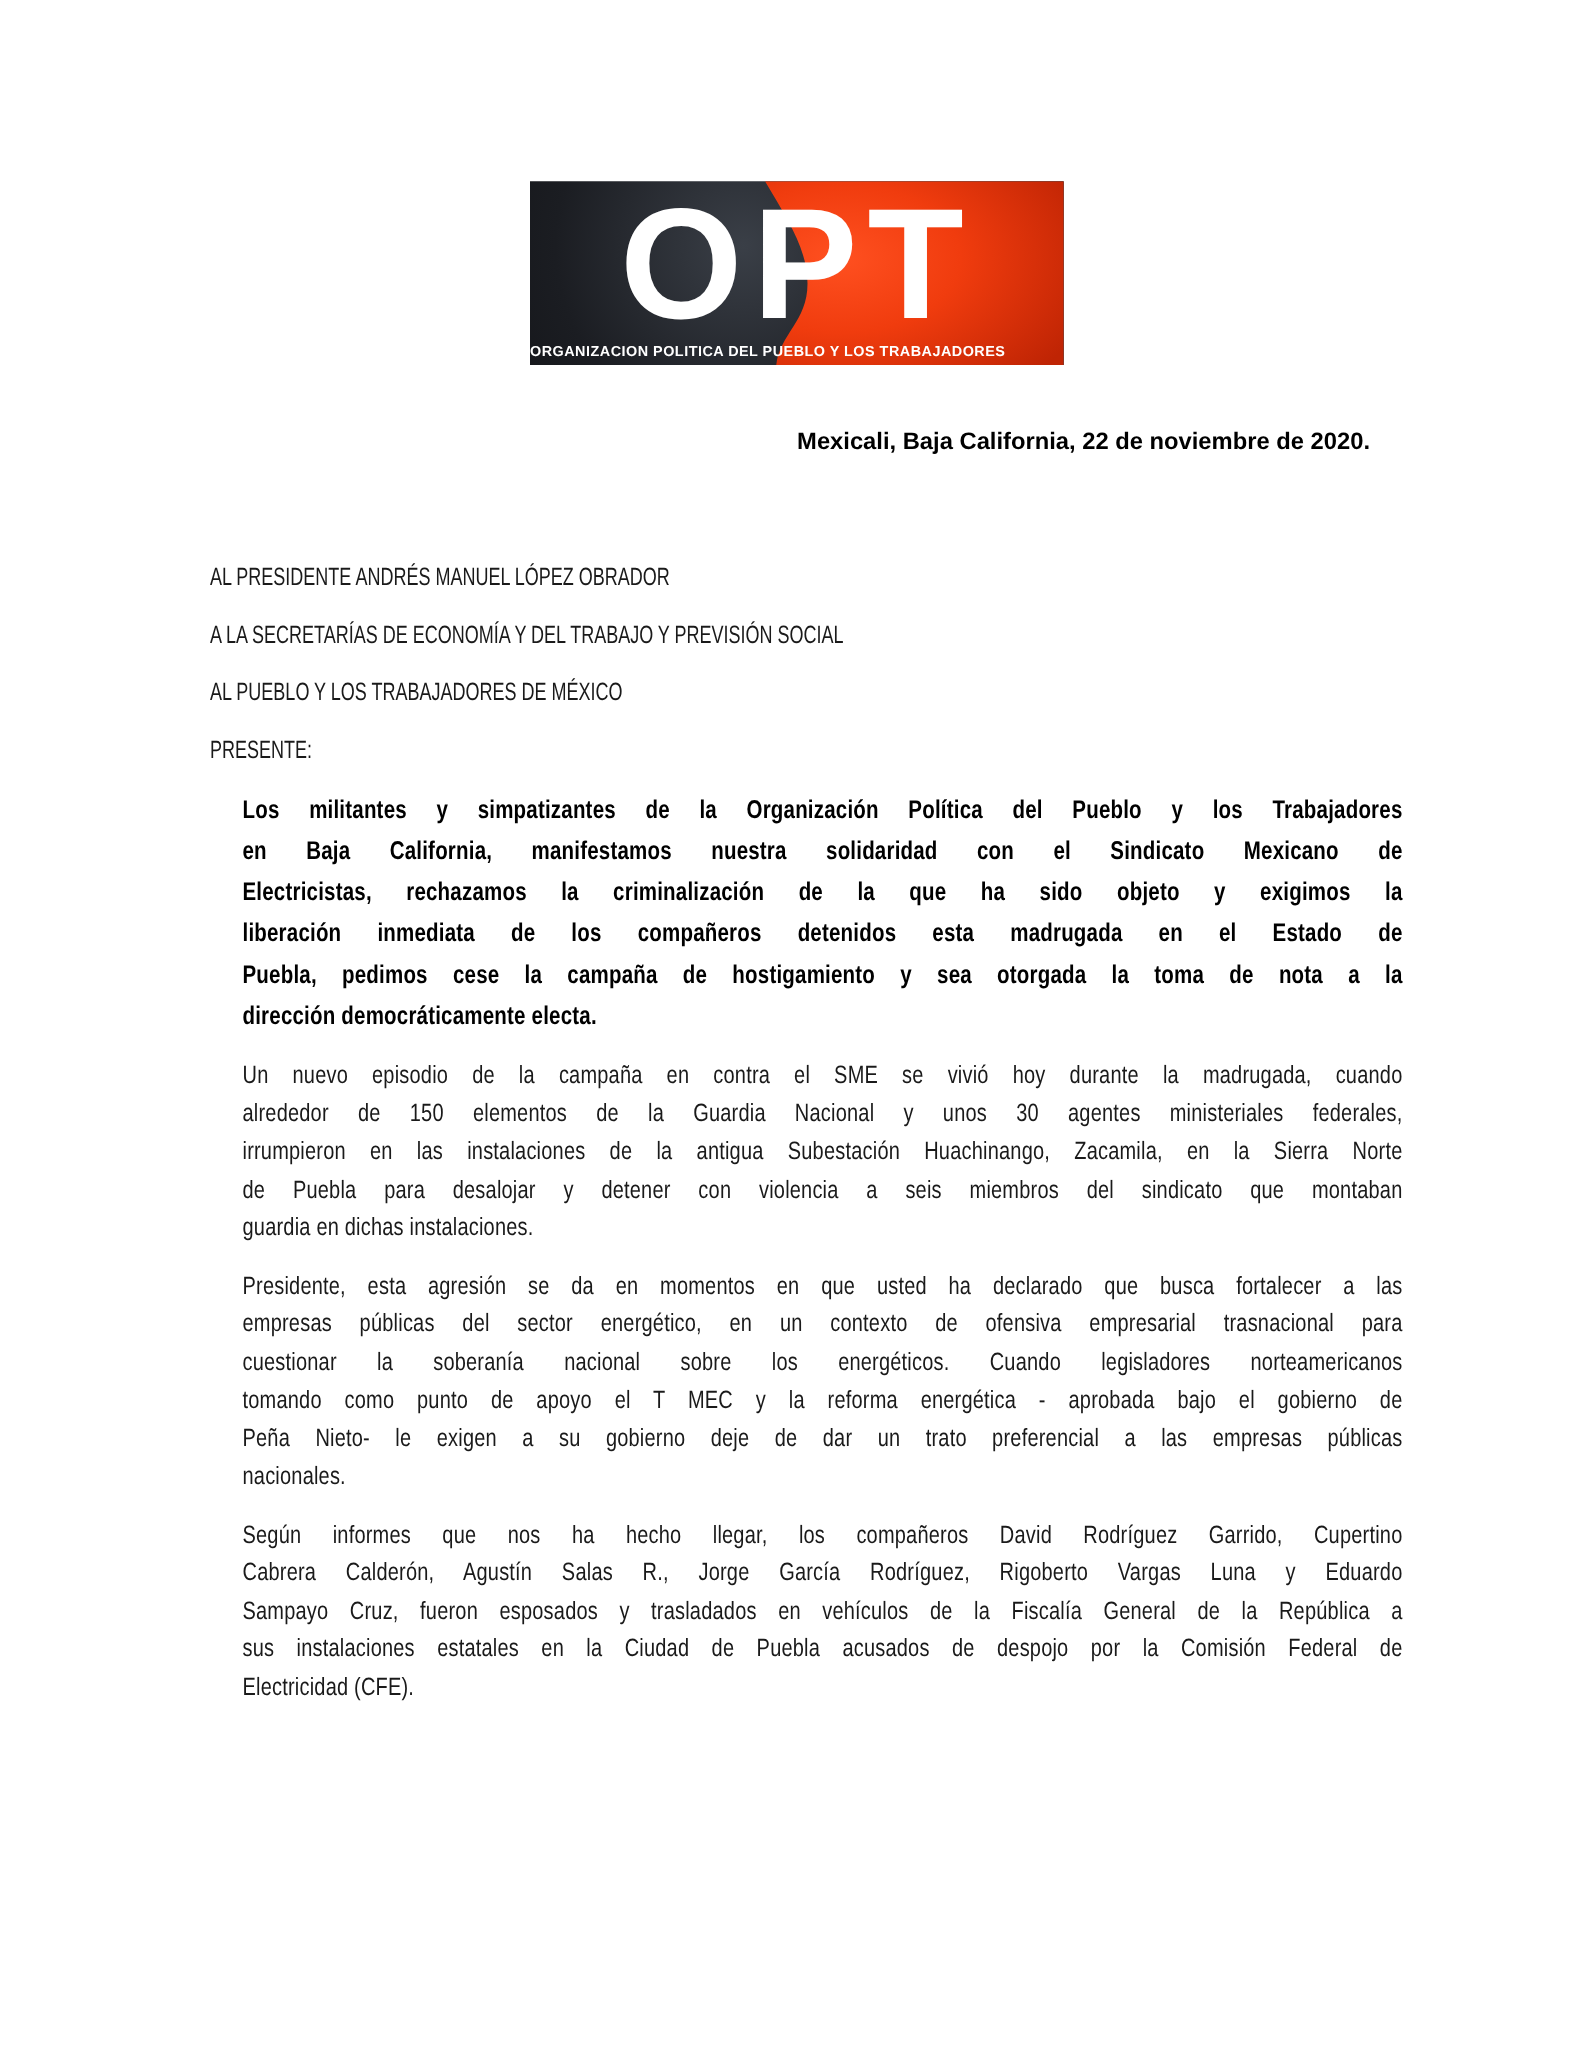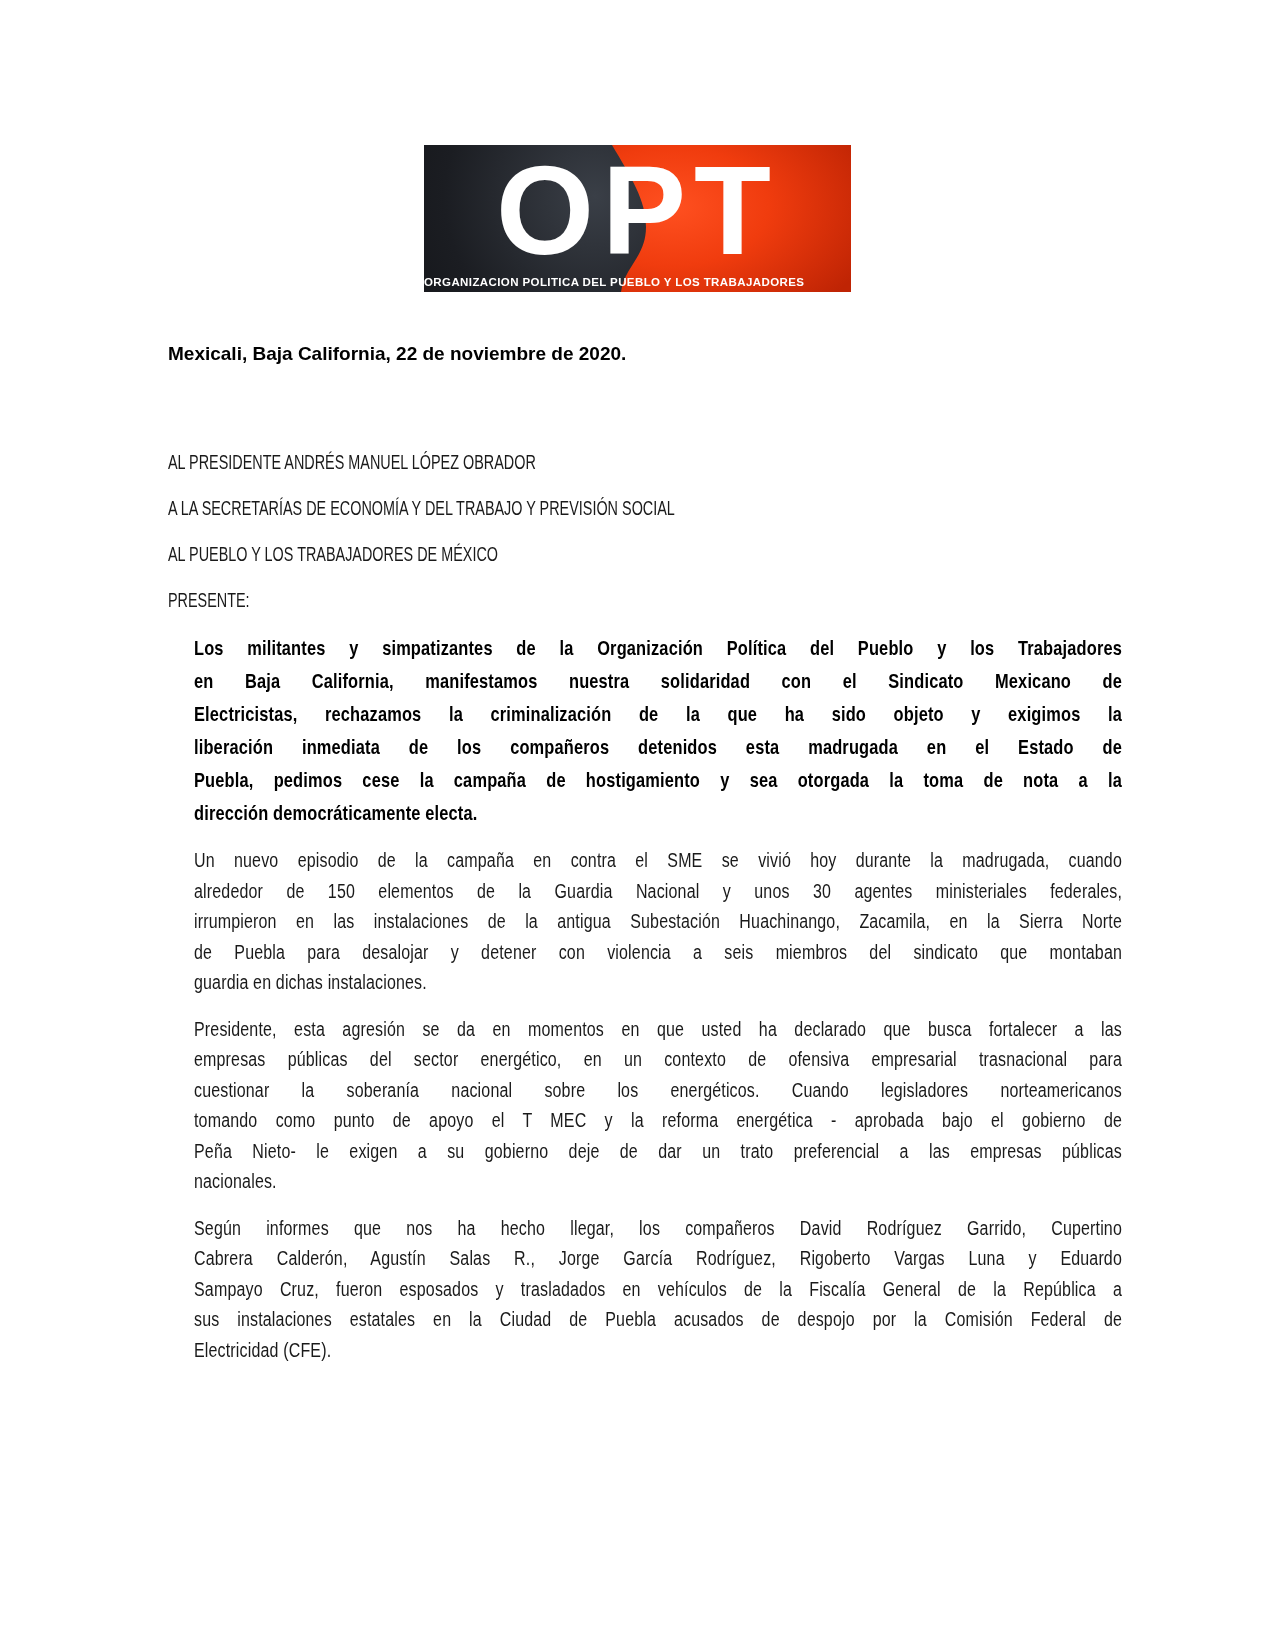--- a/index.html
+++ b/index.html
@@ -58,6 +58,7 @@
     padding-top: 338px;
   }
   .date-line {
+    text-align: right;
     font-weight: bold;
     font-size: 19px;
     line-height: 31px;

